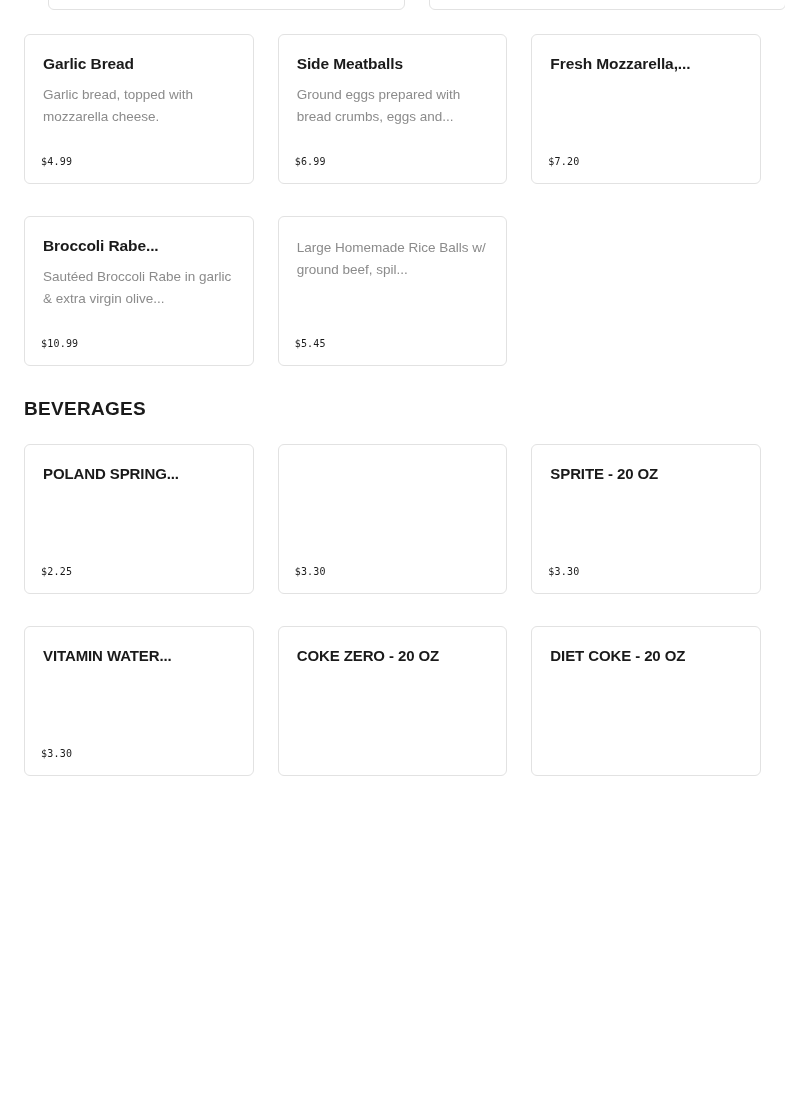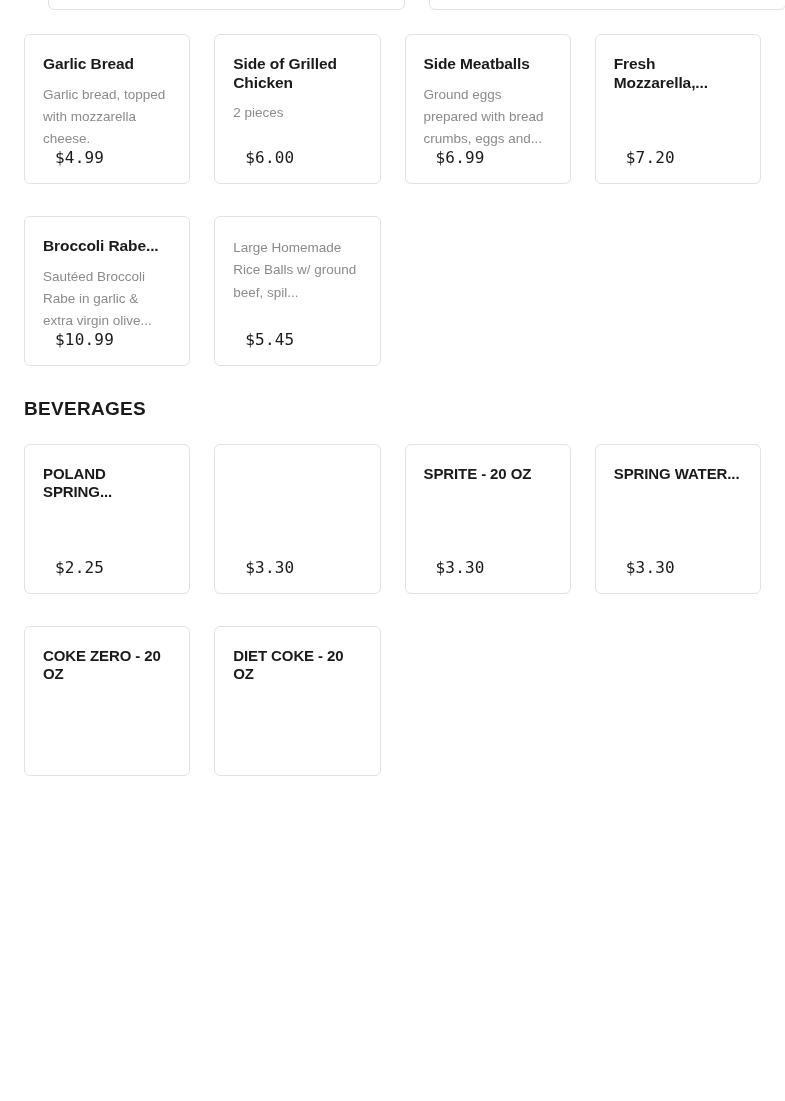--- a/index.html
+++ b/index.html
@@ -22,7 +22,7 @@
   }
   .grid {
     display: grid;
-    grid-template-columns: 1fr 1fr 1fr 1fr;
+    grid-template-columns: 1fr 1fr 1fr;
     column-gap: 24px;
     row-gap: 32px;
   }

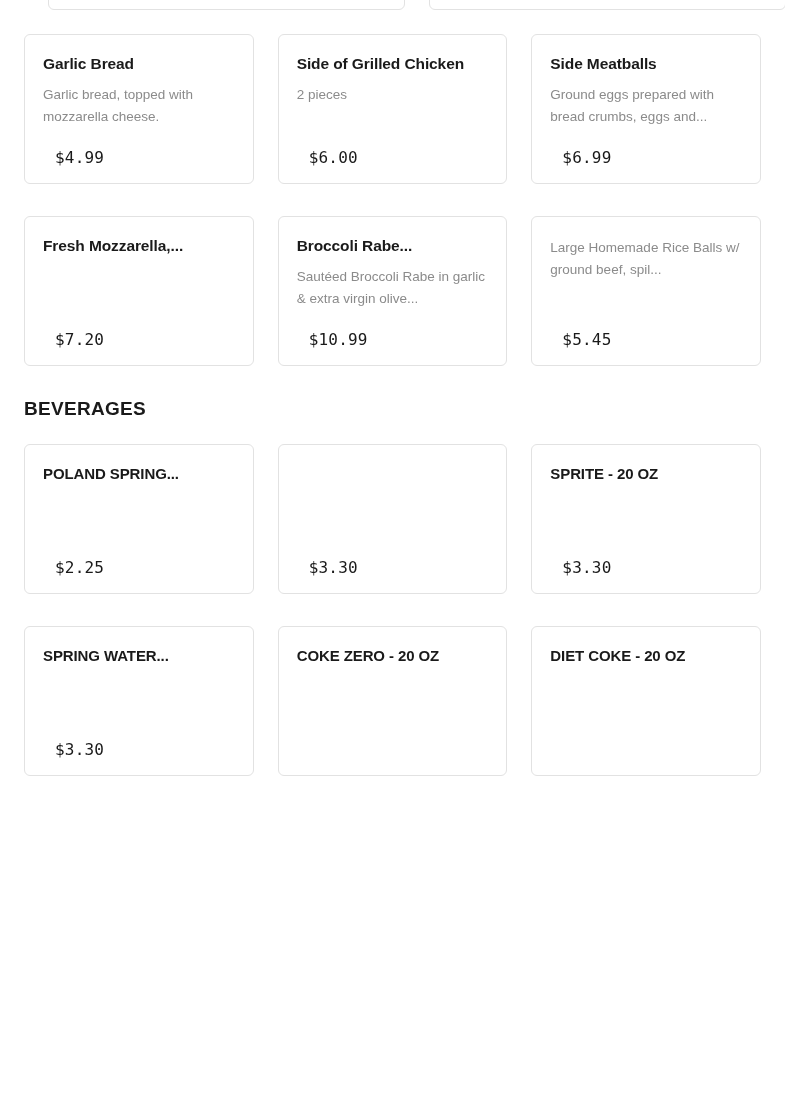--- a/index.html
+++ b/index.html
@@ -112,11 +112,6 @@
       <div class="card-price">$4.99</div>
     </div>
 
-    <div class="card">
-      <div class="card-title">Side of Grilled Chicken</div>
-      <div class="card-desc">2 pieces</div>
-      <div class="card-price">$6.00</div>
-    </div>
 
     <div class="card">
       <div class="card-title">Side Meatballs</div>

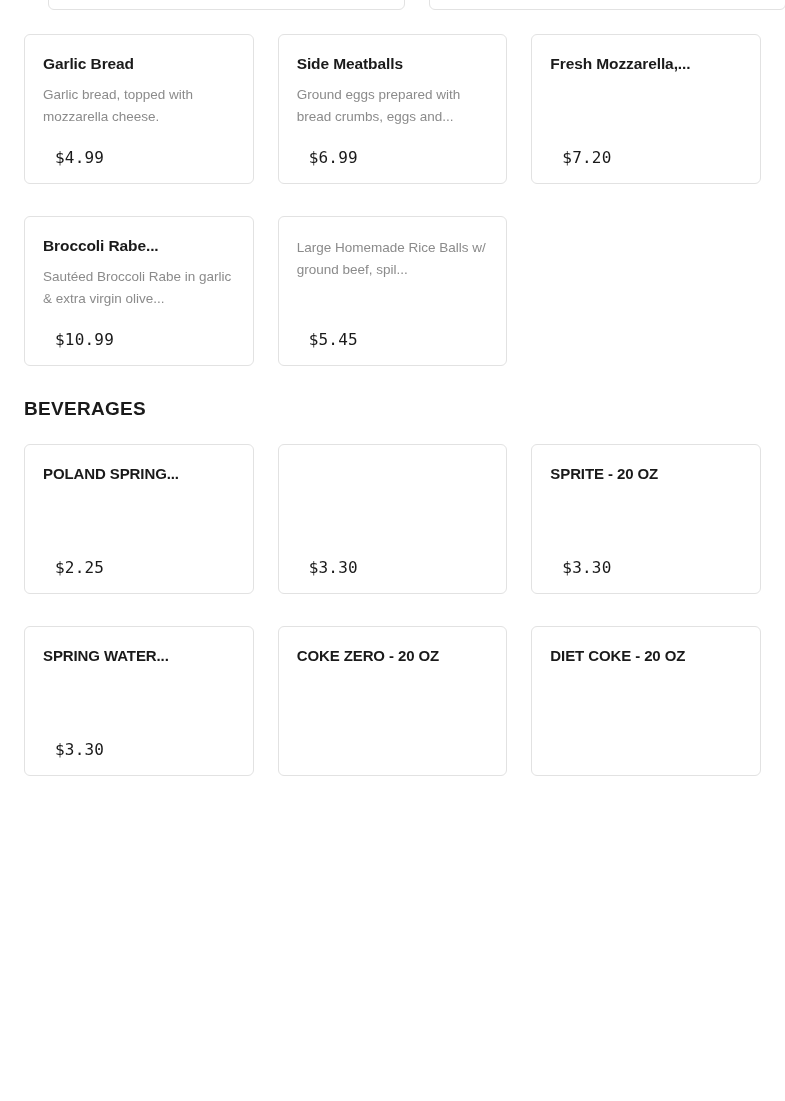--- a/index.html
+++ b/index.html
@@ -59,10 +59,10 @@
   }
   .card-price {
     position: absolute;
-    left: 30px;
+    left: 16px;
     bottom: 16px;
     font-family: "DejaVu Sans Mono", monospace;
-    font-size: 16px;
+    font-size: 10px;
     color: #1a1a1a;
     letter-spacing: 0.2px;
   }

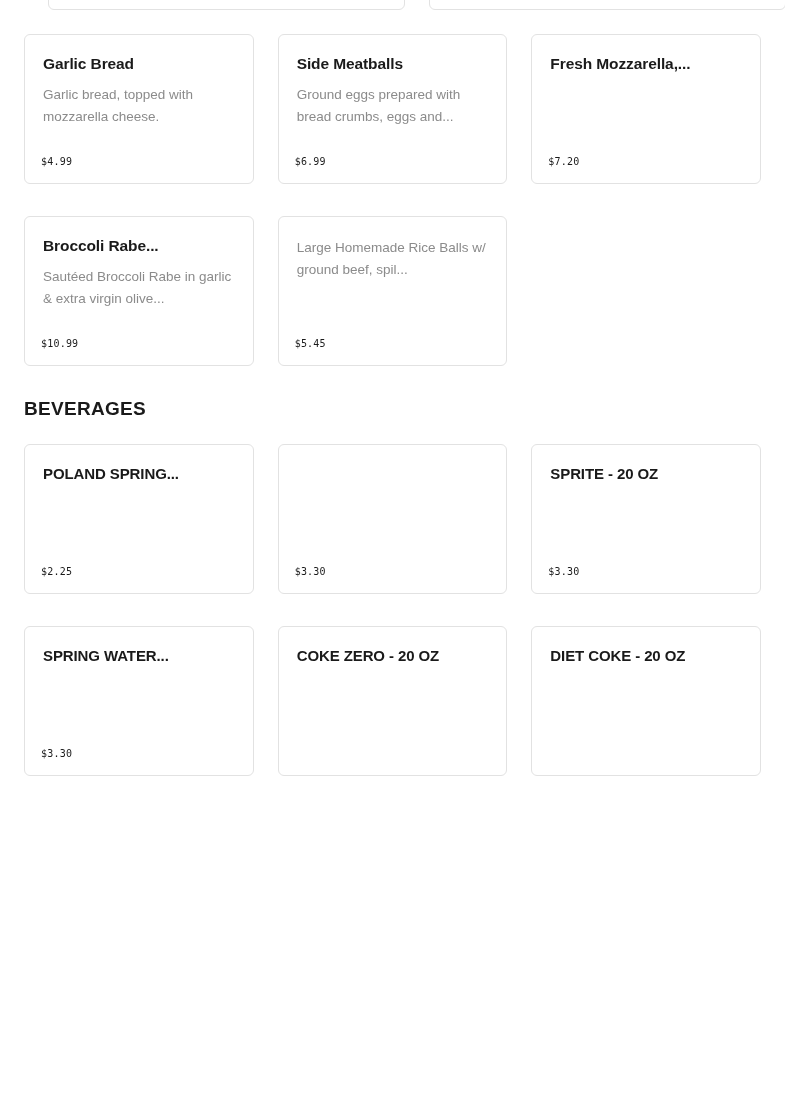--- a/index.html
+++ b/index.html
@@ -164,7 +164,7 @@
     </div>
 
     <div class="card">
-      <div class="card-title light">SPRING WATER...</div>
+      <div class="card-title light">VITAMIN WATER...</div>
       <div class="card-desc"></div>
       <div class="card-price">$3.30</div>
     </div>

